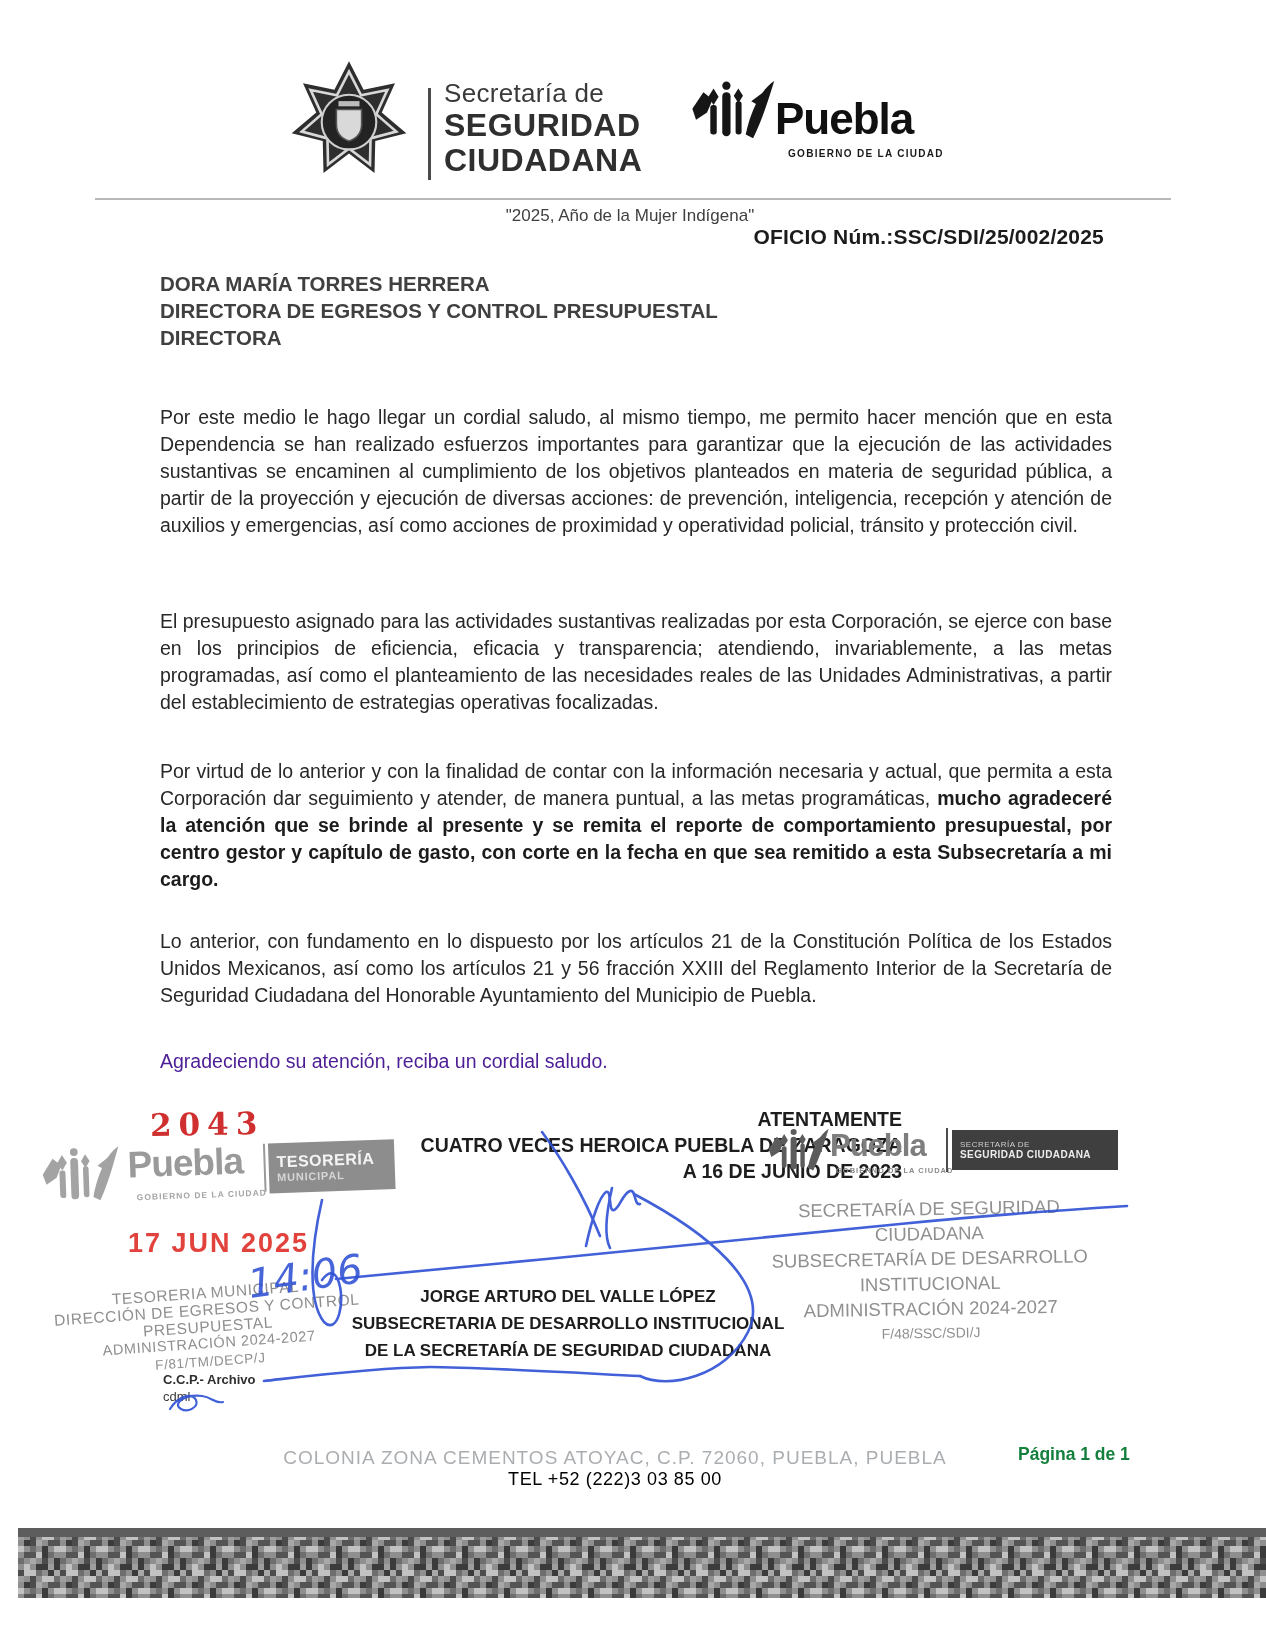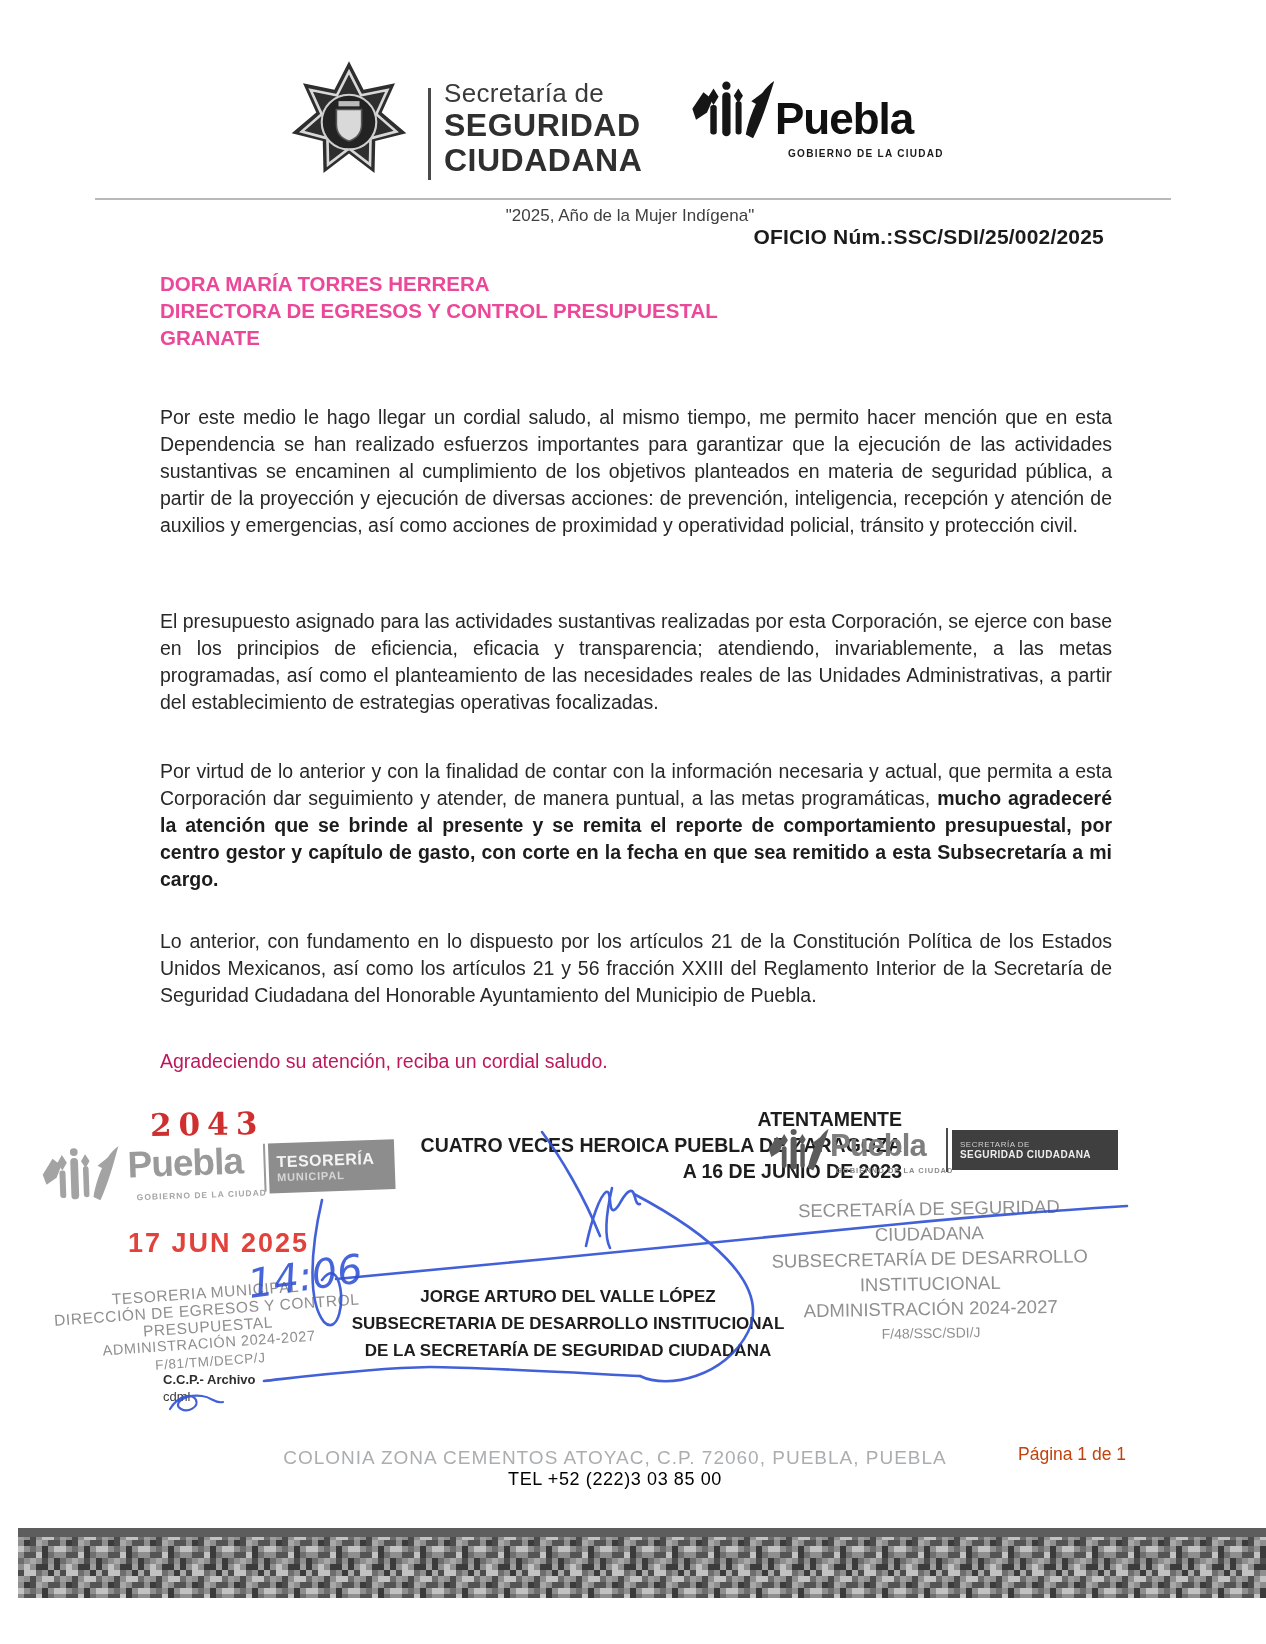--- a/index.html
+++ b/index.html
@@ -23,7 +23,7 @@
   .oficio{font-size:21px;font-weight:700;color:#1b1b1b;text-align:right;letter-spacing:.2px;}
 
   
-  .recipient{font-size:20.5px;font-weight:700;line-height:27px;color:#ec4899;}
+  .recipient{font-size:20.5px;font-weight:700;line-height:27px;color:#404040;}
   .para{width:952px;font-size:19.5px;line-height:27px;text-align:justify;color:#282828;}
   .para b{color:#1c1c1c;}
   .closing{font-size:19.5px;color:#be185d;text-align:center;}

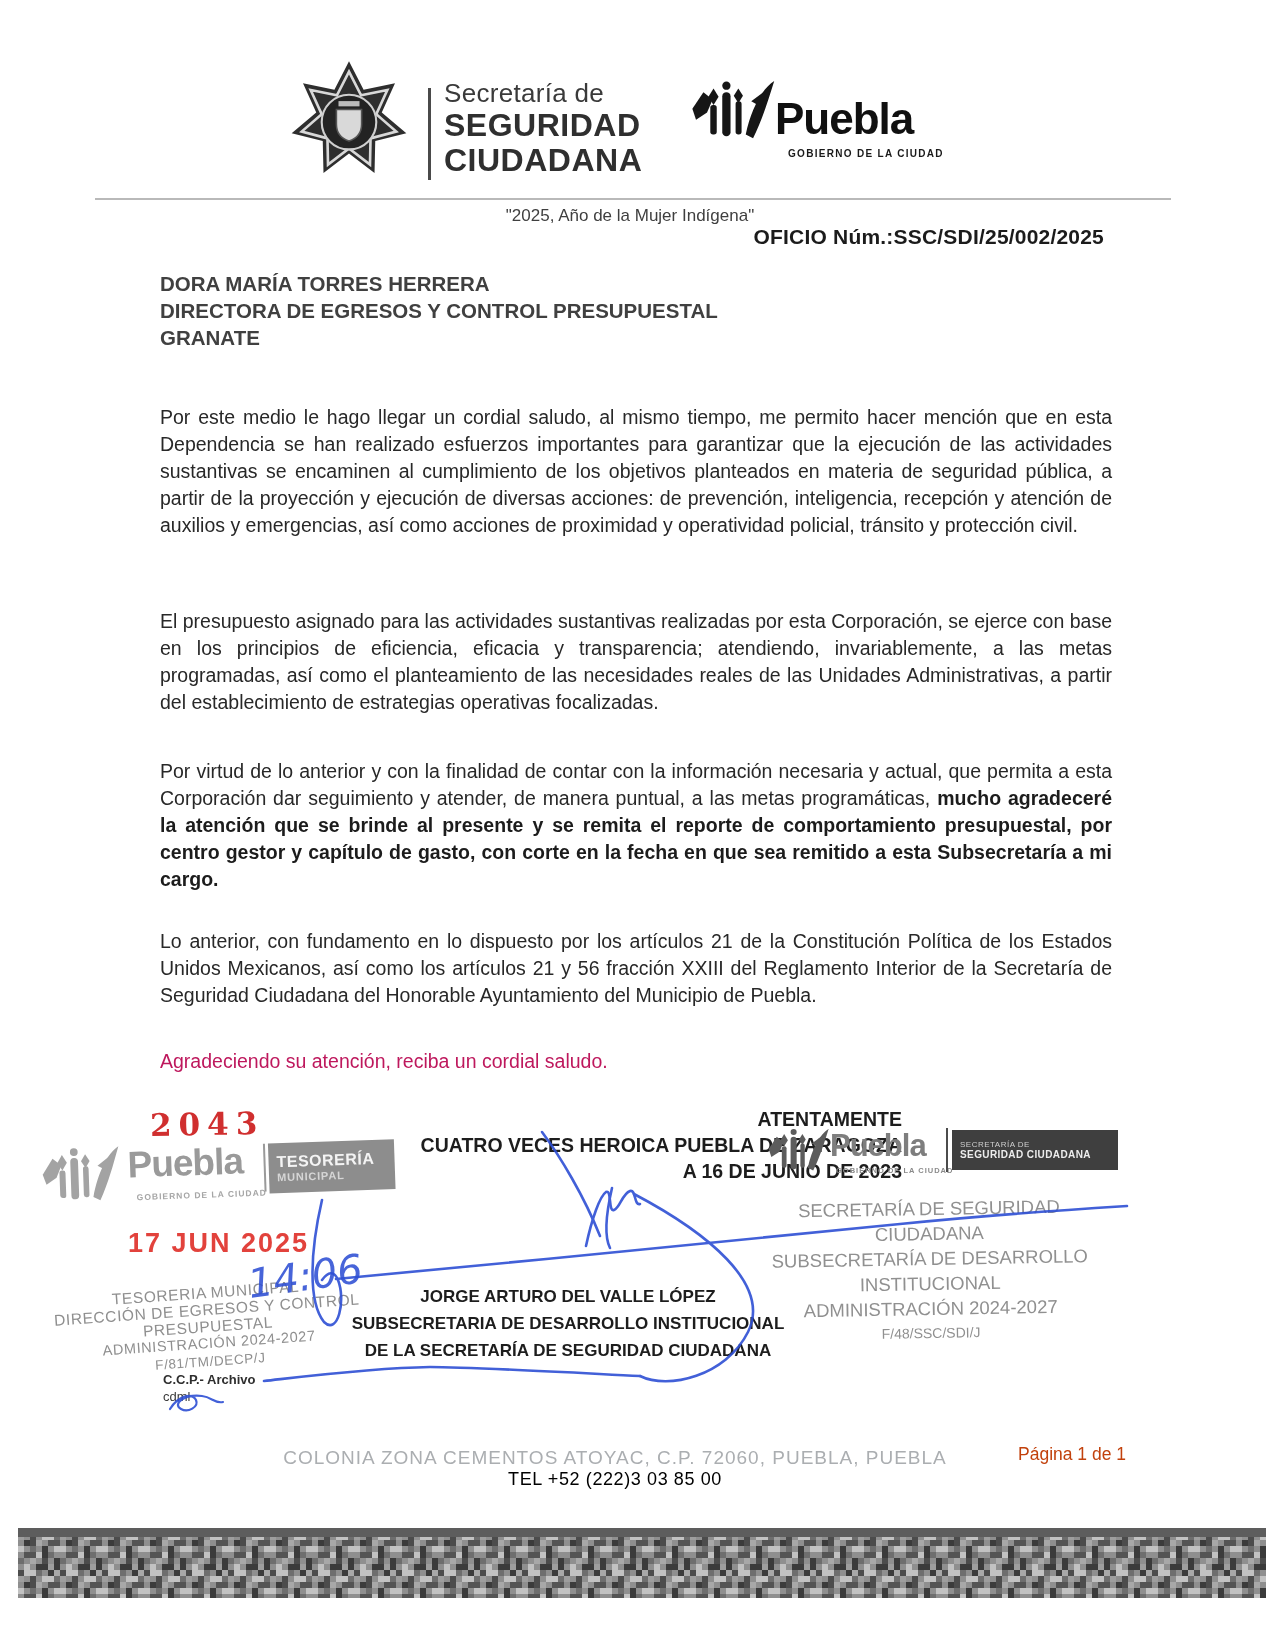--- a/index.html
+++ b/index.html
@@ -107,7 +107,7 @@
   <div class="abs recipient" style="left:160px;top:270px">
     <div>DORA MARÍA TORRES HERRERA</div>
     <div>DIRECTORA DE EGRESOS Y CONTROL PRESUPUESTAL</div>
-    <div>GRANATE</div>
+    <div>DIRECTORA</div>
   </div>
 
   <div class="abs para" style="left:160px;top:404px">Por este medio le hago llegar un cordial saludo, al mismo tiempo, me permito hacer mención que en esta Dependencia se han realizado esfuerzos importantes para garantizar que la ejecución de las actividades sustantivas se encaminen al cumplimiento de los objetivos planteados en materia de seguridad pública, a partir de la proyección y ejecución de diversas acciones: de prevención, inteligencia, recepción y atención de auxilios y emergencias, así como acciones de proximidad y operatividad policial, tránsito y protección civil.</div>

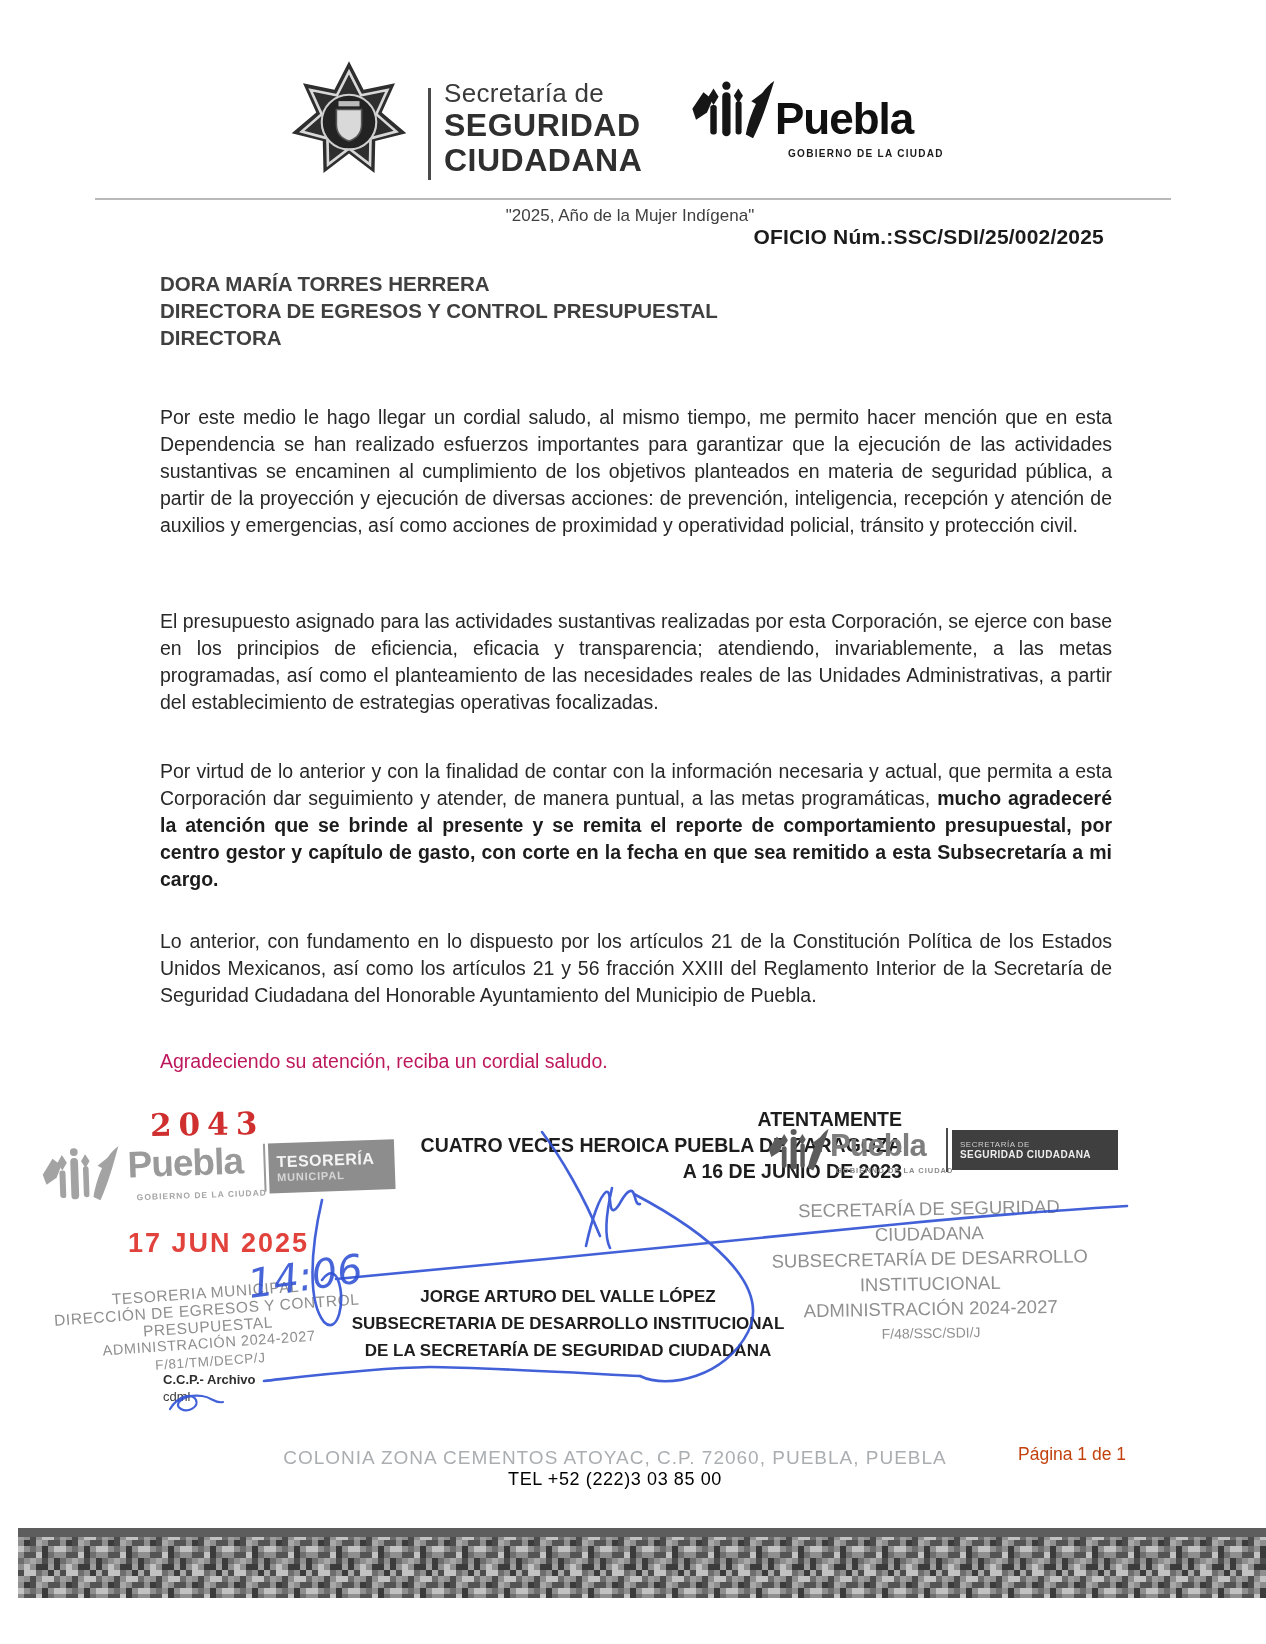--- a/index.html
+++ b/index.html
@@ -26,7 +26,7 @@
   .recipient{font-size:20.5px;font-weight:700;line-height:27px;color:#404040;}
   .para{width:952px;font-size:19.5px;line-height:27px;text-align:justify;color:#282828;}
   .para b{color:#1c1c1c;}
-  .closing{font-size:19.5px;color:#be185d;text-align:center;}
+  .closing{font-size:19.5px;color:#4c1d95;text-align:center;}
 
   
   .atent{width:660px;text-align:right;font-size:19.5px;font-weight:700;line-height:26px;color:#1d1d1d;}

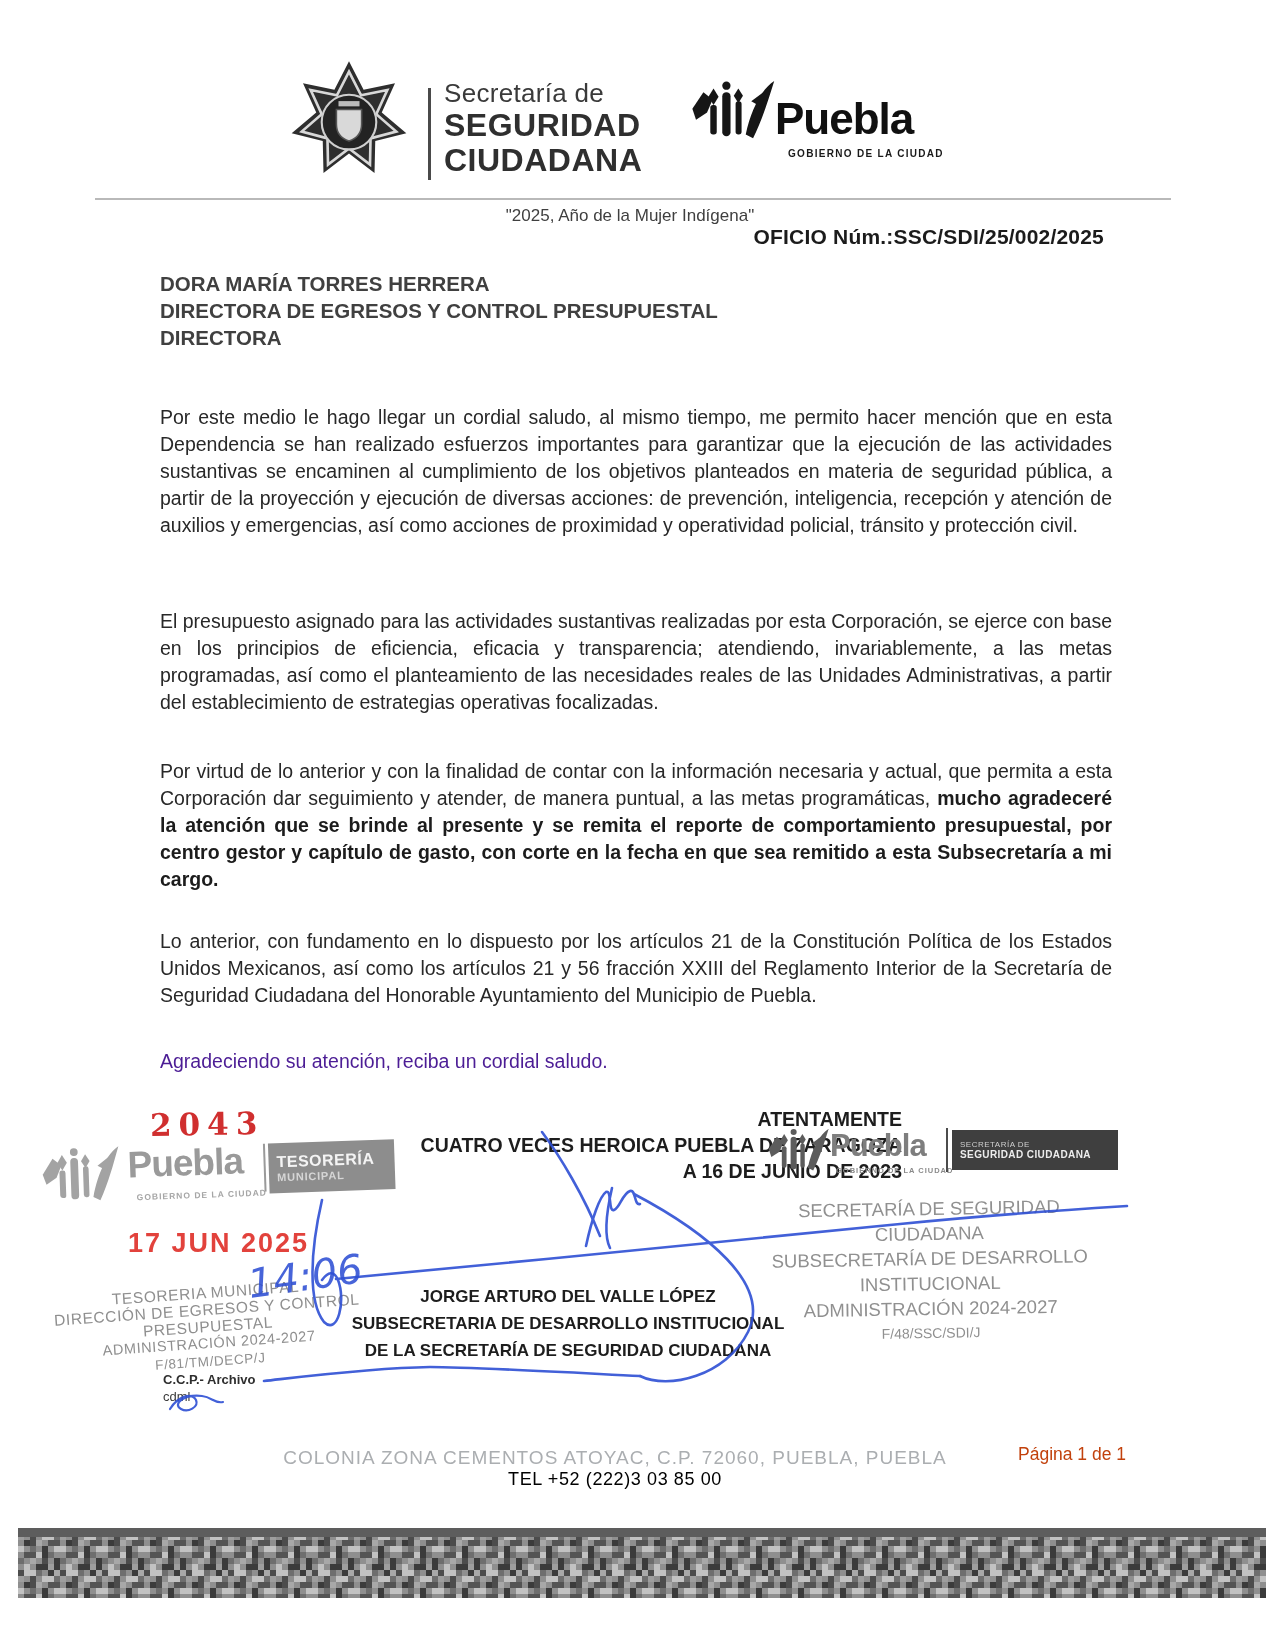--- a/index.html
+++ b/index.html
@@ -51,7 +51,7 @@
   .addr .a1{font-size:17px;color:#b7babd;letter-spacing:1.4px;}
   .addr .a2{font-size:19px;color:#abaeb1;letter-spacing:1px;margin-top:6px;}
   .addr .ph{font-size:18px;font-weight:400;color:#000000;letter-spacing:.6px;margin-top:0;}
-  .pageno{font-size:17.5px;color:#c2410c;font-weight:400;}
+  .pageno{font-size:17.5px;color:#15803d;font-weight:700;}
 </style>
 </head>
 <body>

